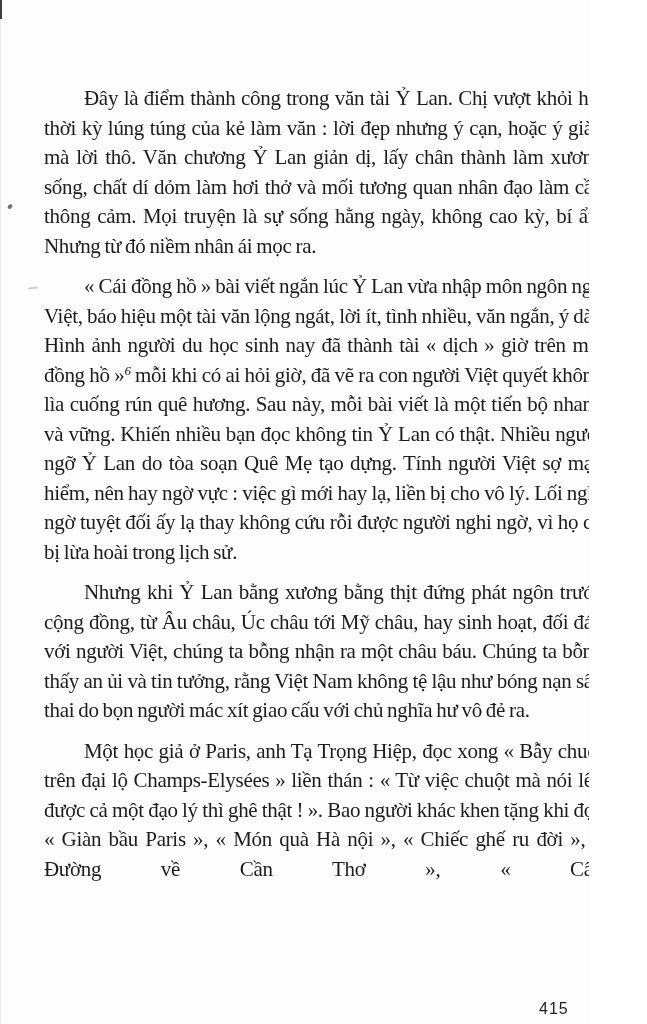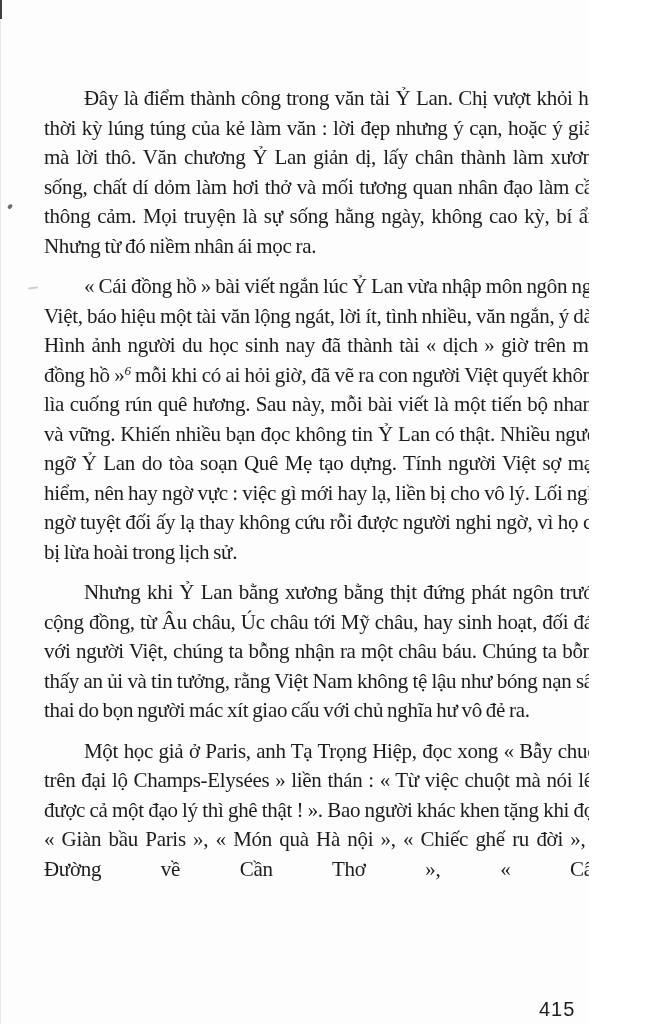--- a/index.html
+++ b/index.html
@@ -77,7 +77,7 @@
     left: 539px;
     top: 999px;
     font-family: "Liberation Sans", "DejaVu Sans", sans-serif;
-    font-size: 20px;
+    font-size: 16px;
     line-height: 20px;
     letter-spacing: 1px;
     color: #1f1f1f;

